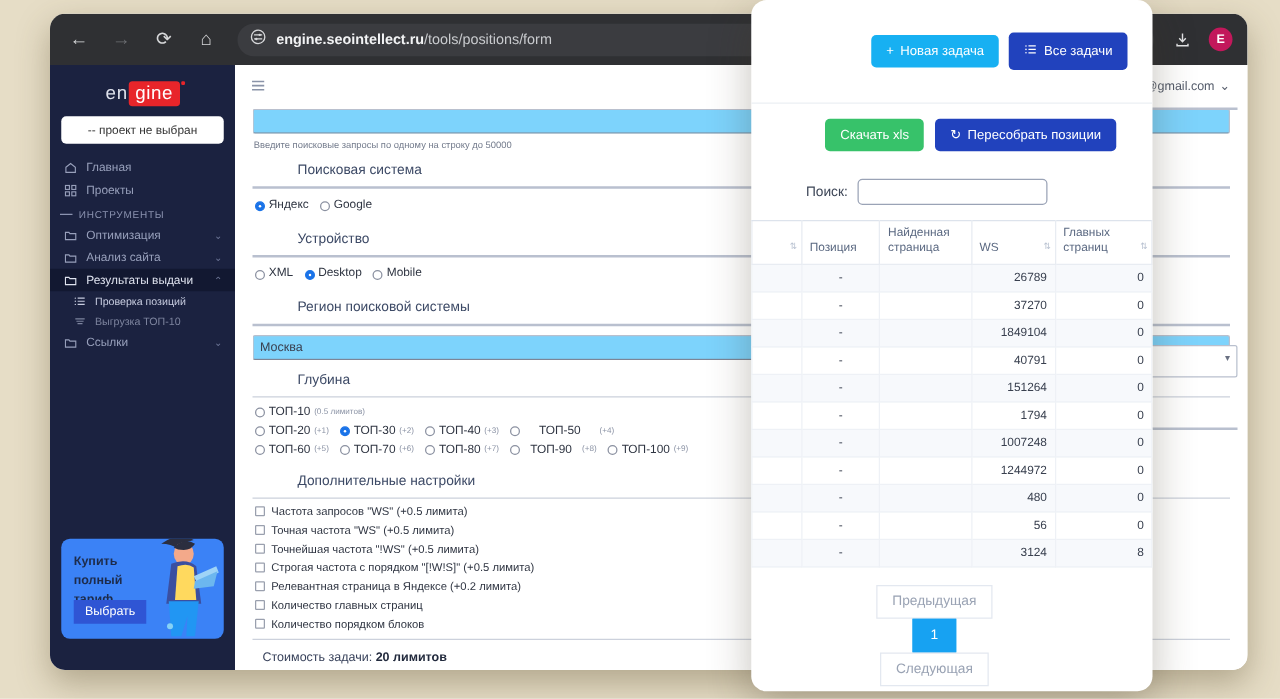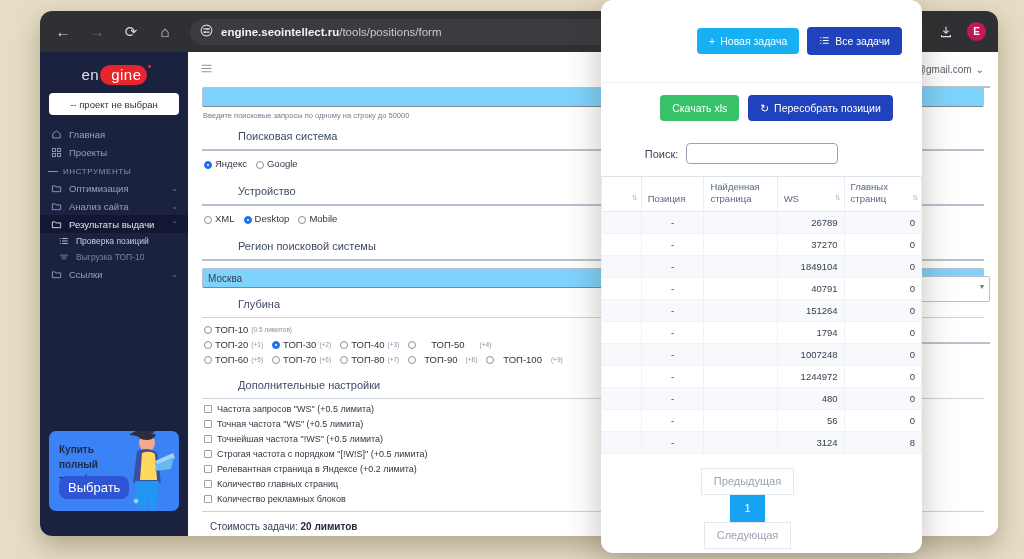--- a/index.html
+++ b/index.html
@@ -87,8 +87,8 @@
   #brand .en { color: #dfe2ec; }
   #brand .gine {
     background: #e8252a; color: #fff;
-    padding: 1px 5px 2px 11px;
-    border-radius: 10px;
+    padding: 1px 5px 2px 5px;
+    border-radius: 3px;
     margin-left: 1px;
   }
   #brand .dot {

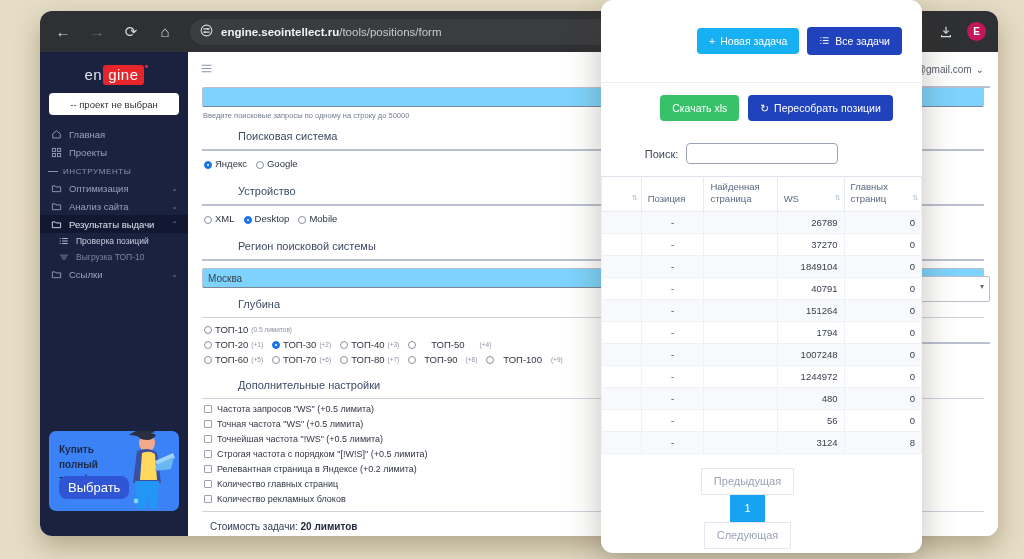--- a/index.html
+++ b/index.html
@@ -625,7 +625,7 @@
               <span>ТОП-90</span>
               <sup class="lim">(+8)</sup>
             </span>
-            <span class="opt" style="display:flex;align-items:center;gap:9px">
+            <span class="opt" style="display:flex;align-items:center;gap:3px">
               <span class="rad"></span>
               <span>ТОП-100</span>
               <sup class="lim">(+9)</sup>

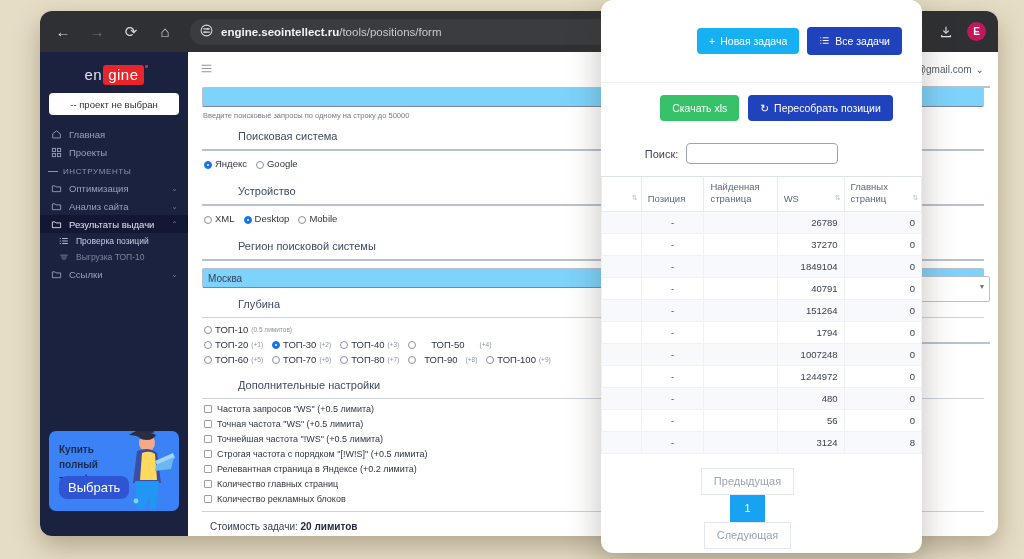--- a/index.html
+++ b/index.html
@@ -159,8 +159,8 @@
   #promo .pbtn {
     position: absolute; left: 10px; bottom: 12px;
     background: #2f55d4; color: #fff;
-    font-size: 13px;
-    padding: 4px 9px; border-radius: 8px;
+    font-size: 10px;
+    padding: 4px 9px; border-radius: 0;
   }
   #promo .art { position: absolute; right: 2px; bottom: 0; width: 66px; height: 90px; }
 

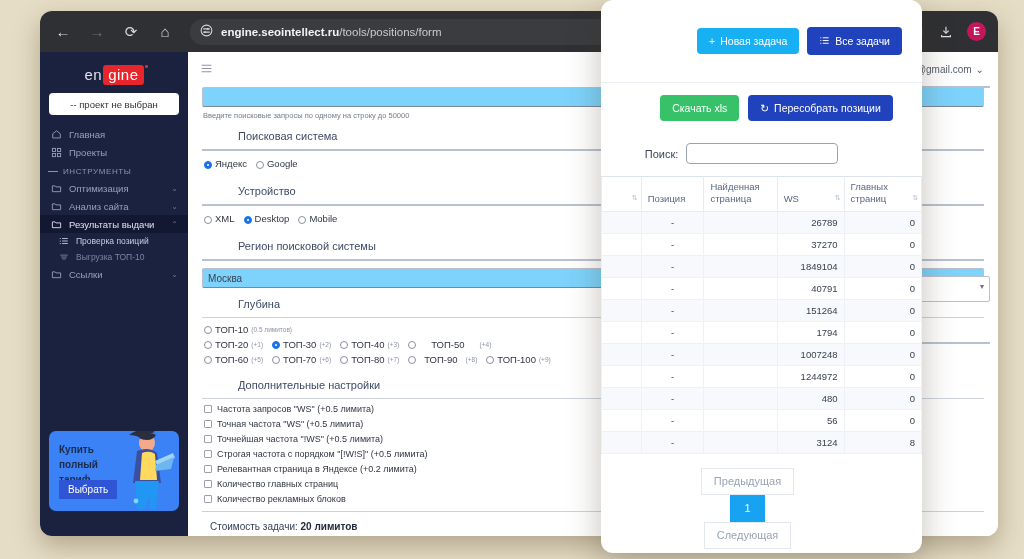--- a/index.html
+++ b/index.html
@@ -663,7 +663,7 @@
           </div>
           <div class="chk-row">
             <span class="chk"></span>
-            <span>Количество рекламных блоков</span>
+            <span>Количество порядком блоков</span>
           </div>
         </div>
 

